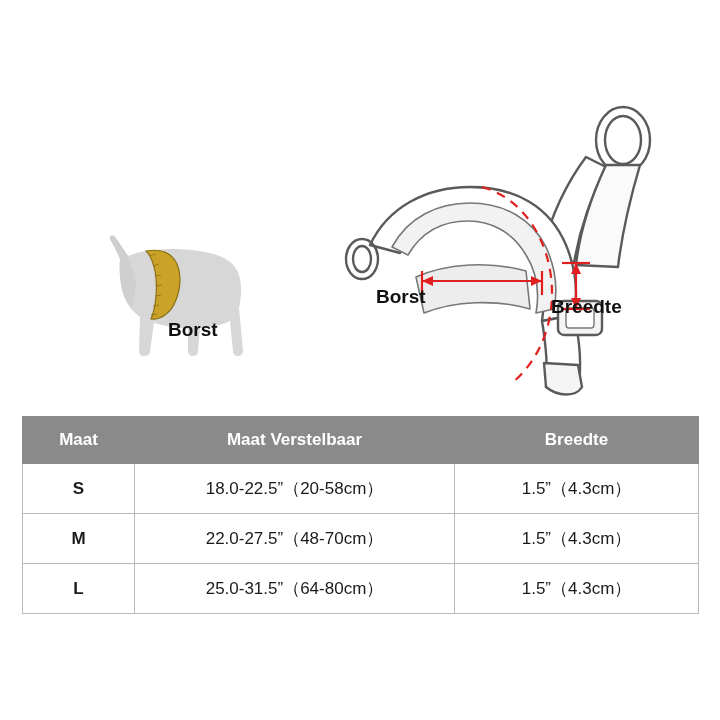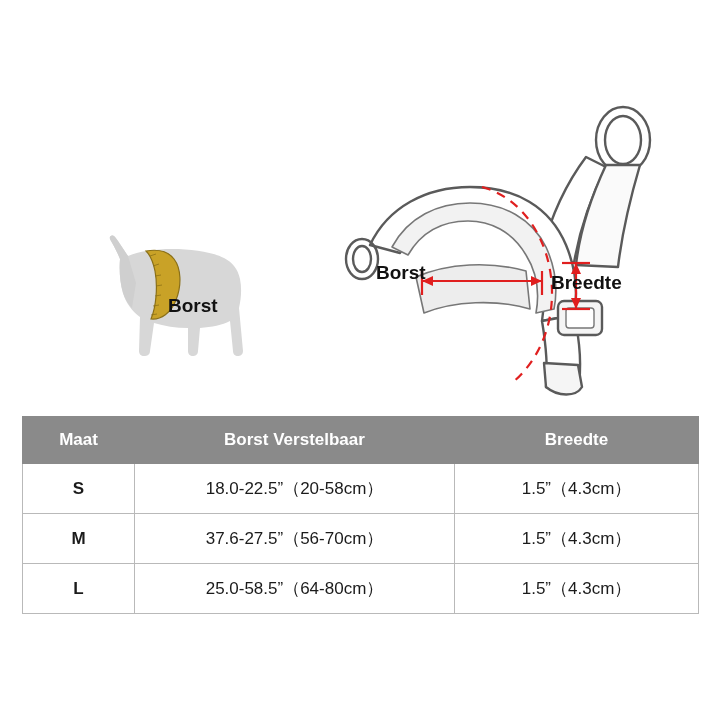--- a/index.html
+++ b/index.html
@@ -47,6 +47,7 @@
     font-weight: bold;
     color: #111111;
     white-space: nowrap;
+    margin-top: 24px;
   }
 
   .label-dog-borst {

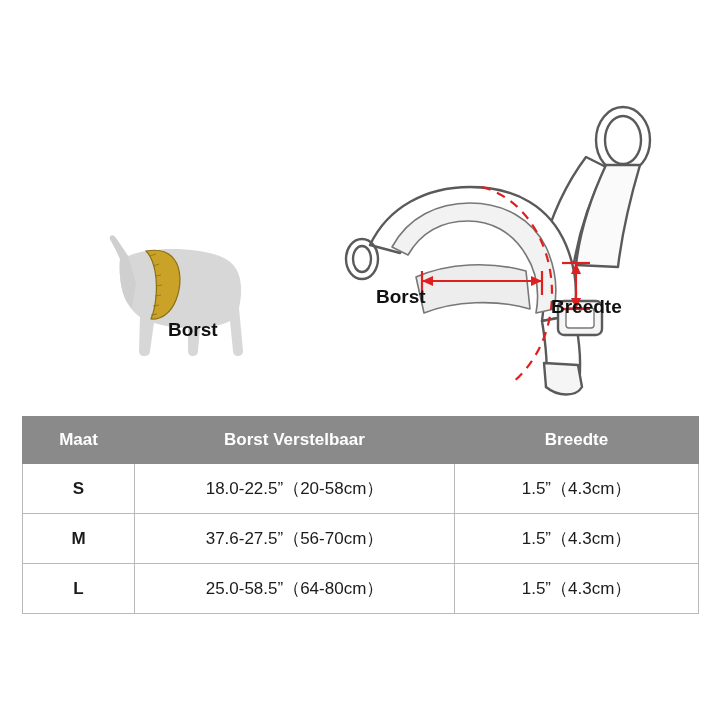--- a/index.html
+++ b/index.html
@@ -207,7 +207,7 @@
   <thead>
     <tr>
       <th>Maat</th>
-      <th>Borst Verstelbaar</th>
+      <th>Maat Verstelbaar</th>
       <th>Breedte</th>
     </tr>
   </thead>

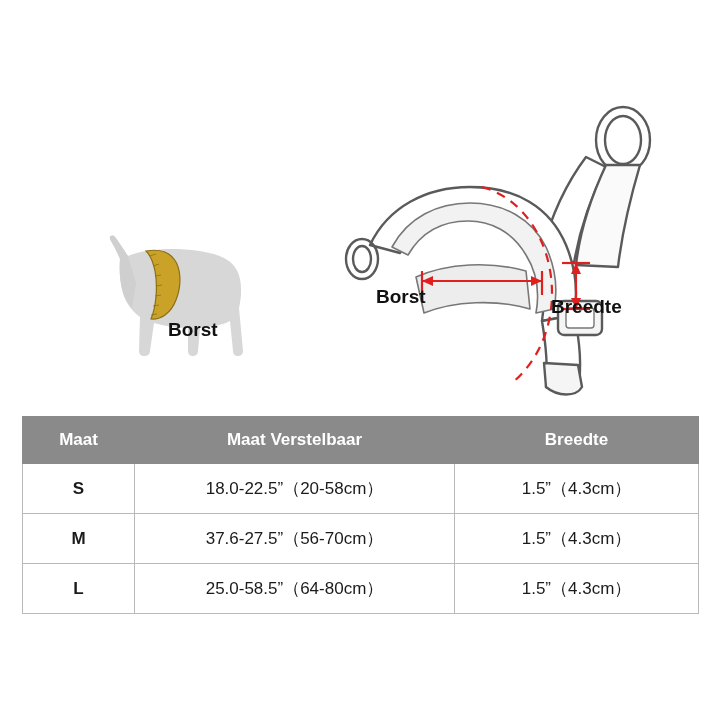--- a/index.html
+++ b/index.html
@@ -219,7 +219,7 @@
     </tr>
     <tr>
       <td class="cell-size">M</td>
-      <td>37.6-27.5”（56-70cm）</td>
+      <td>22.0-27.5”（48-70cm）</td>
       <td>1.5”（4.3cm）</td>
     </tr>
     <tr>

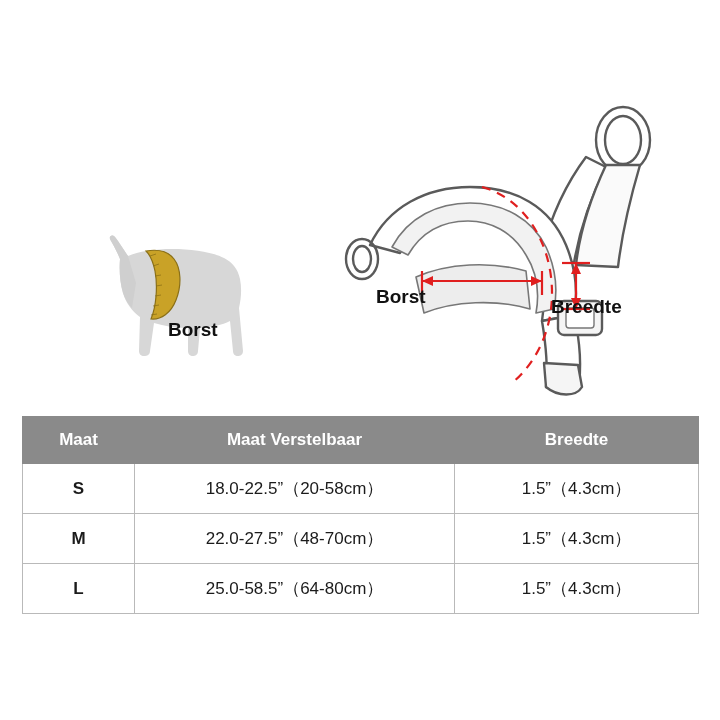--- a/index.html
+++ b/index.html
@@ -224,7 +224,7 @@
     </tr>
     <tr>
       <td class="cell-size">L</td>
-      <td>25.0-58.5”（64-80cm）</td>
+      <td>25.0-31.5”（64-80cm）</td>
       <td>1.5”（4.3cm）</td>
     </tr>
   </tbody>

